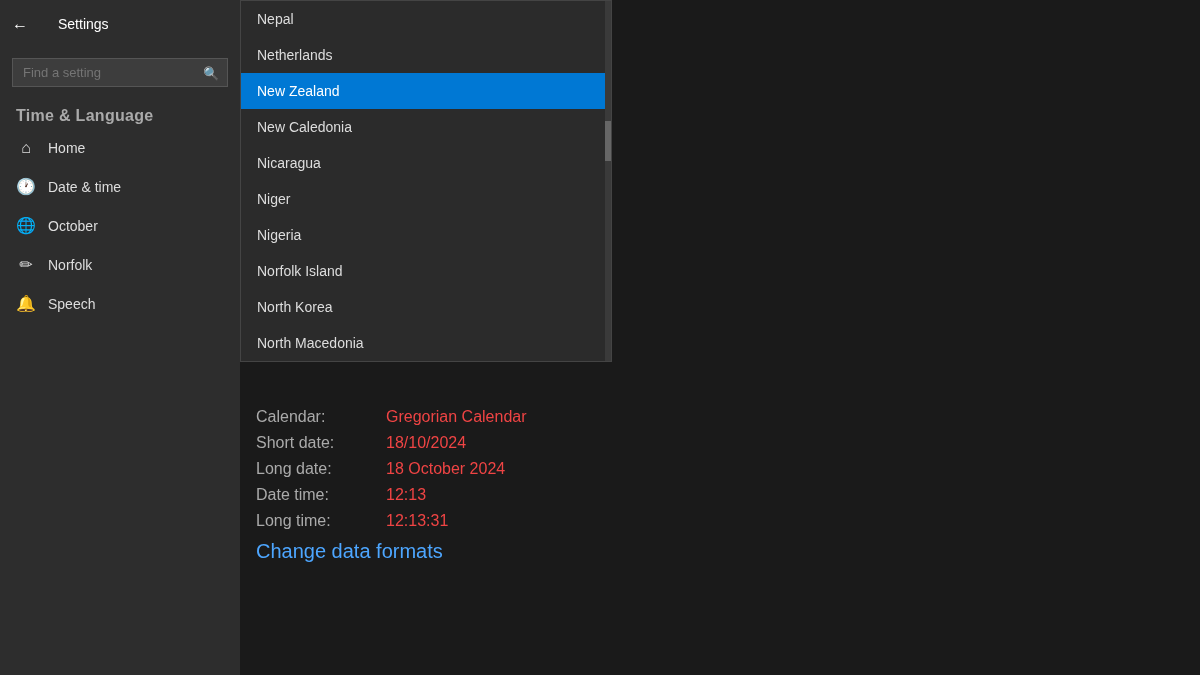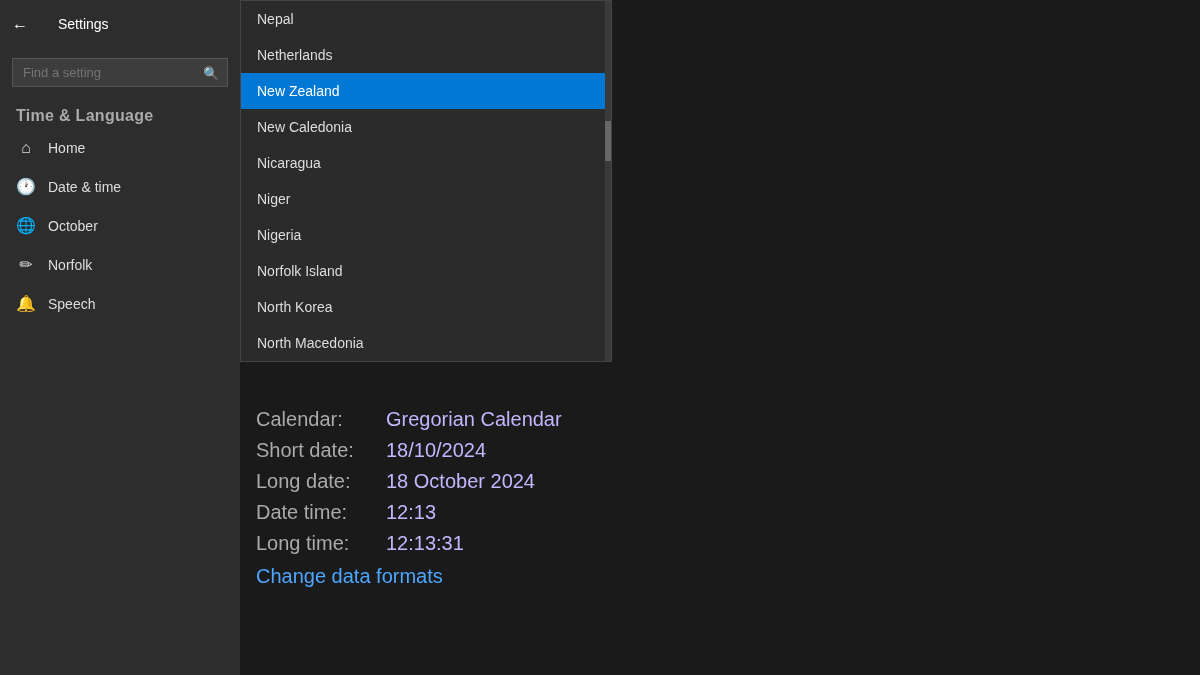--- a/index.html
+++ b/index.html
@@ -158,7 +158,7 @@
     .info-row {
       display: flex;
       padding: 4px 0;
-      font-size: 20px;
+      font-size: 16px;
     }
 
     .info-label {

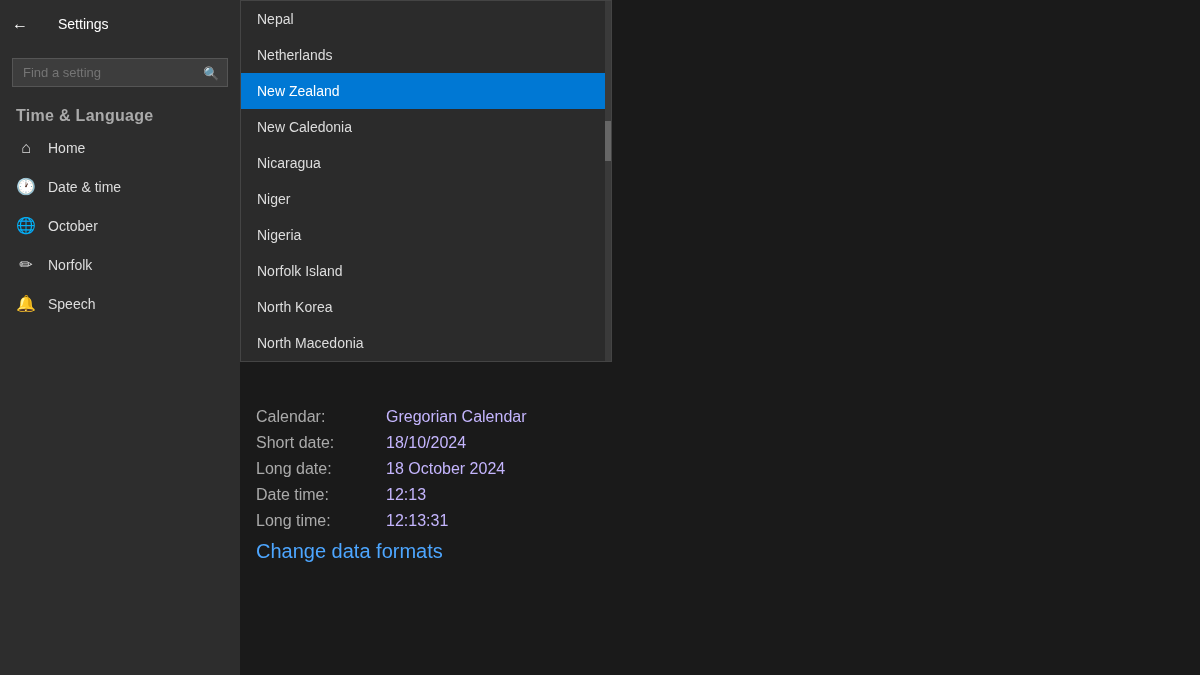--- a/index.html
+++ b/index.html
@@ -168,7 +168,7 @@
     }
 
     .info-value {
-      color: #c4b5fd;
+      color: #ef4444;
     }
 
     .change-link {

